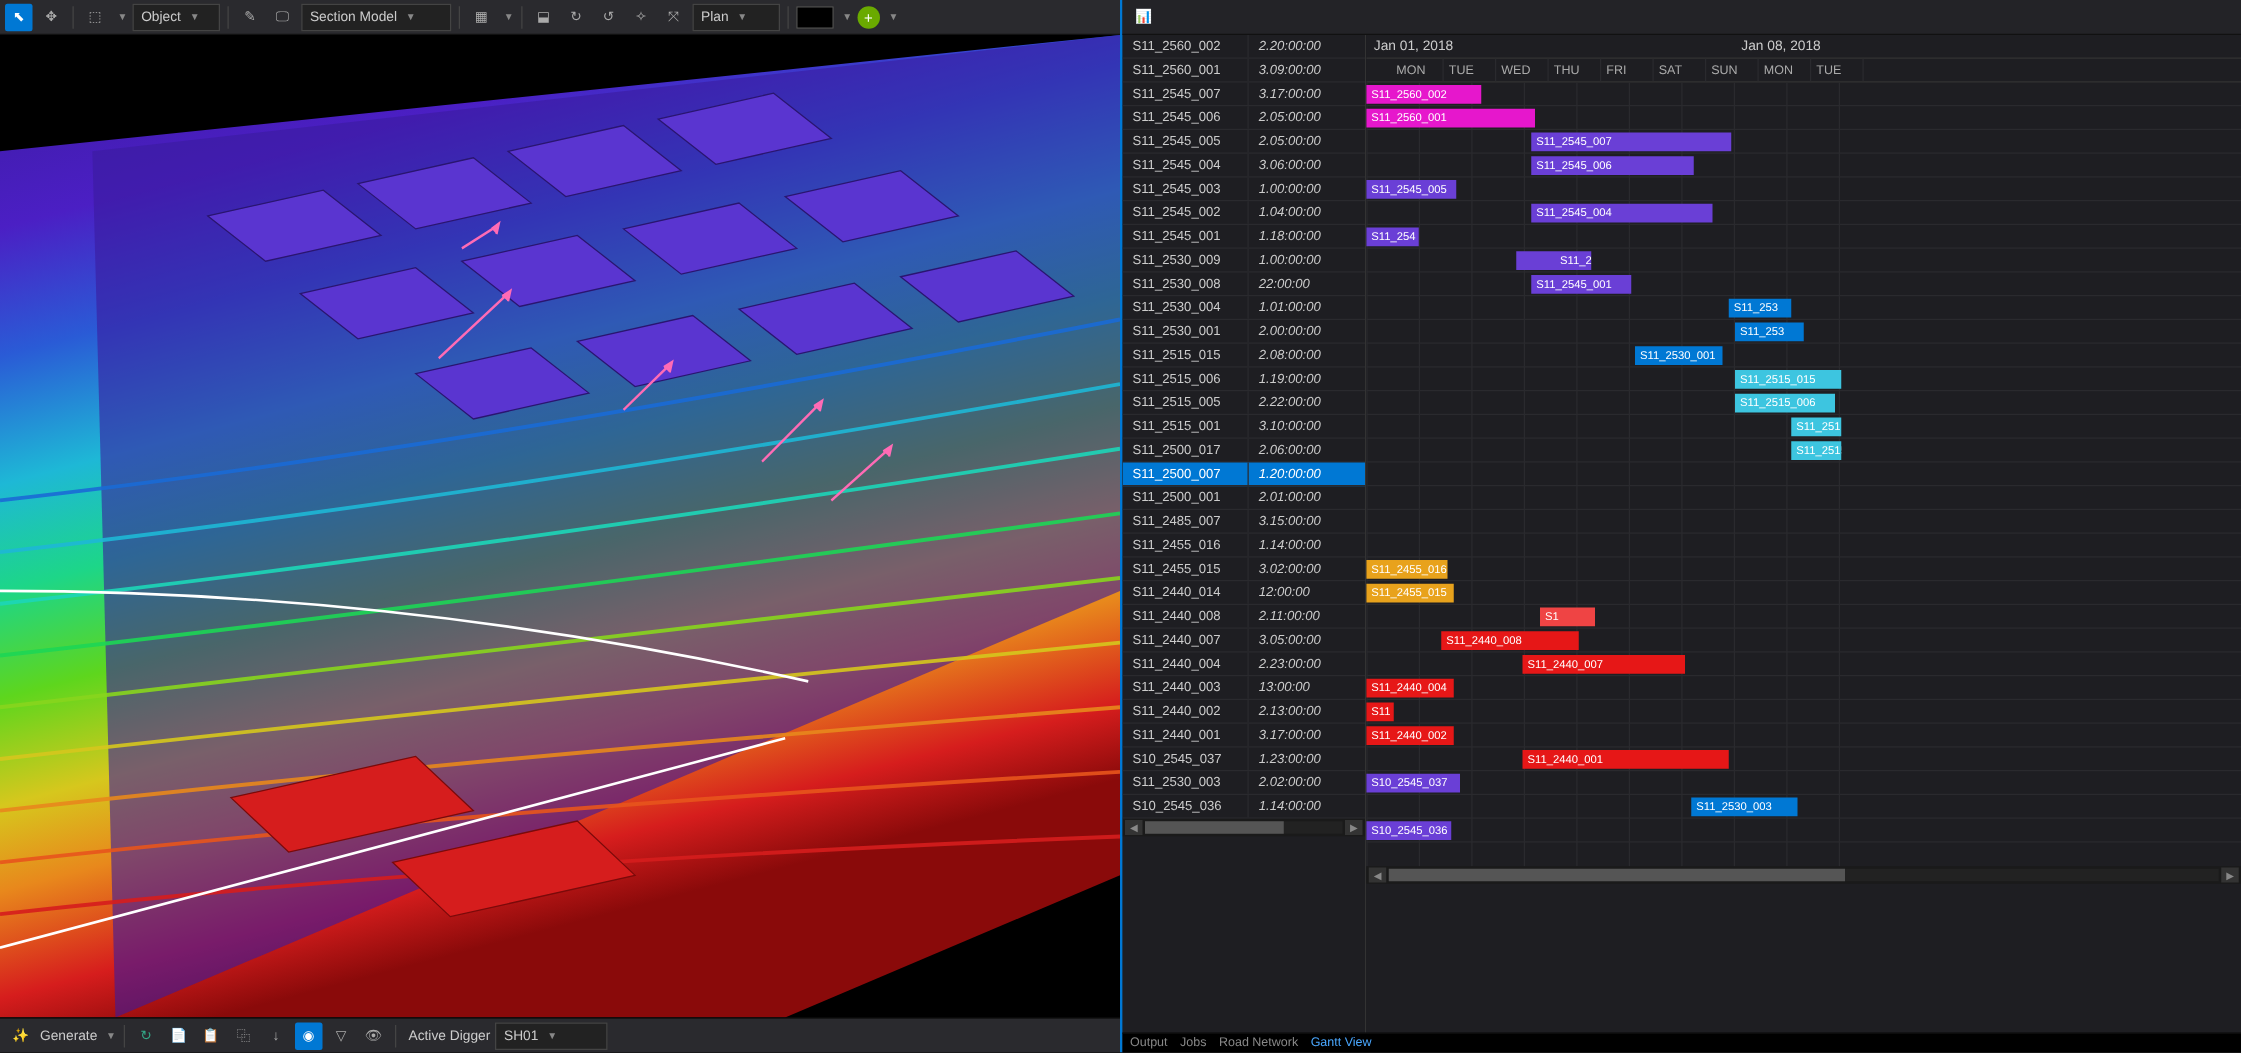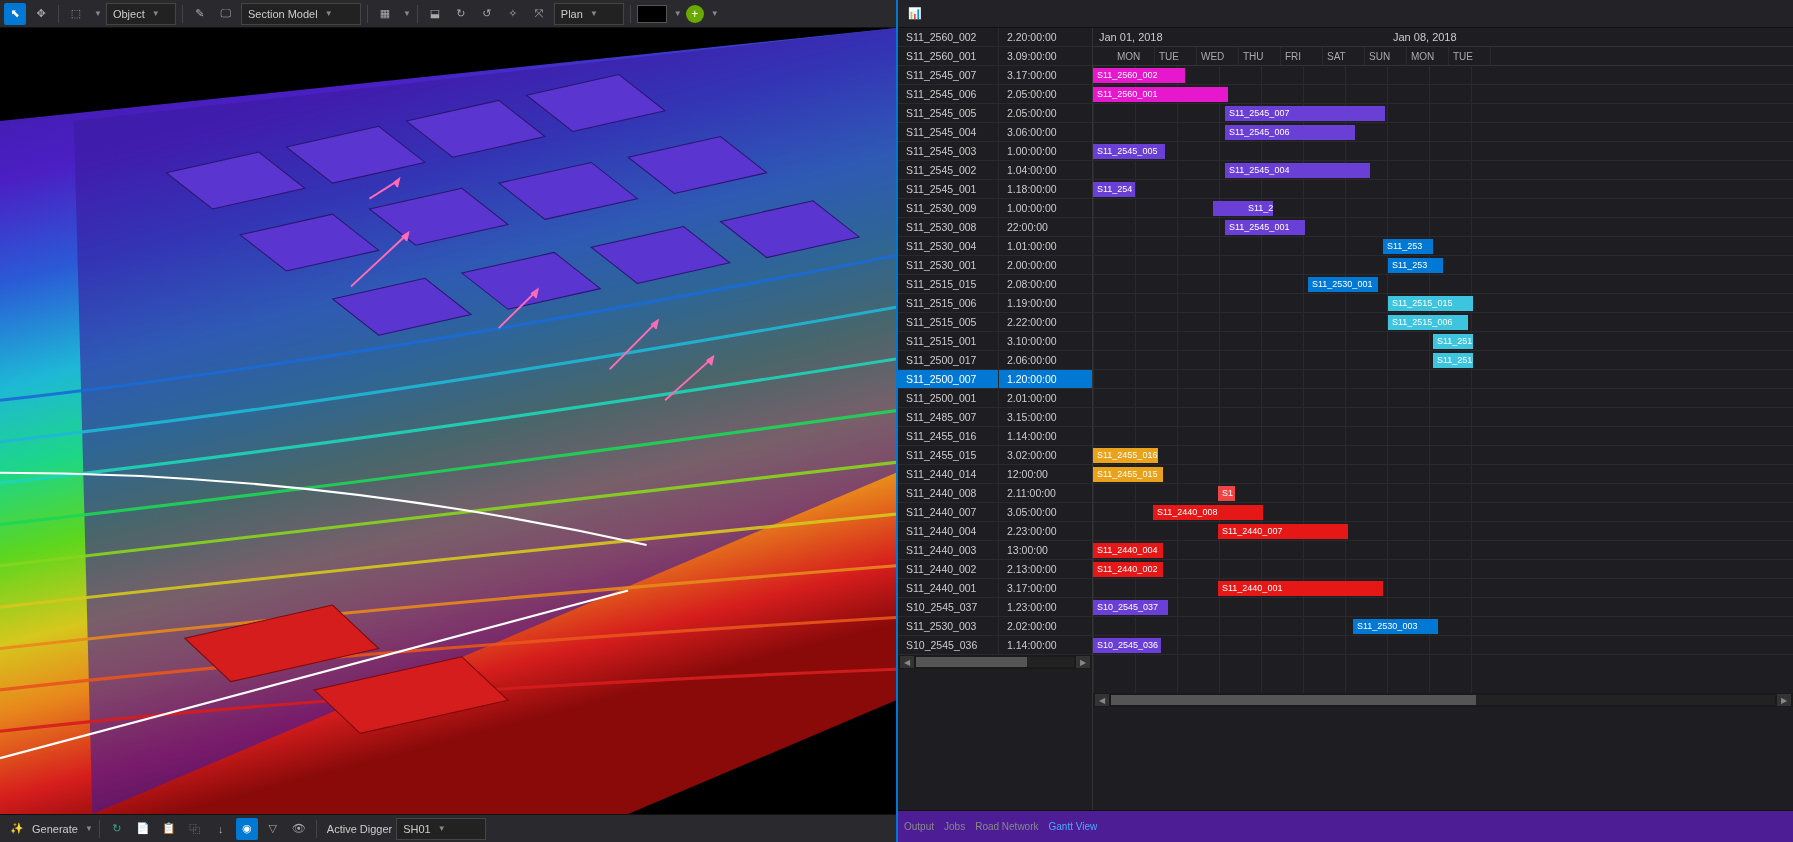--- a/index.html
+++ b/index.html
@@ -37,7 +37,7 @@
 .task-row { display: flex; height: 19px; border-bottom: 1px solid #2a2a2e; cursor: pointer; }
 .task-row.selected { background: #0078d4; color: #fff; }
 .td-solid { width: 100px; padding: 0 8px; font-size: 10.5px; line-height: 19px; overflow: hidden; white-space: nowrap; }
-.td-dur { flex: 1; padding: 0 8px; font-size: 10.5px; line-height: 19px; border-left: 1px solid #2a2a2e; }
+.td-dur { flex: 1; padding: 0 8px; font-size: 10.5px; line-height: 19px; border-left: 1px solid #2a2a2e; font-style: italic; }
 
 .gantt-chart { flex: 1; overflow: auto; position: relative; background: #1e1e22; }
 .gantt-chart::-webkit-scrollbar { height: 12px; width: 12px; }

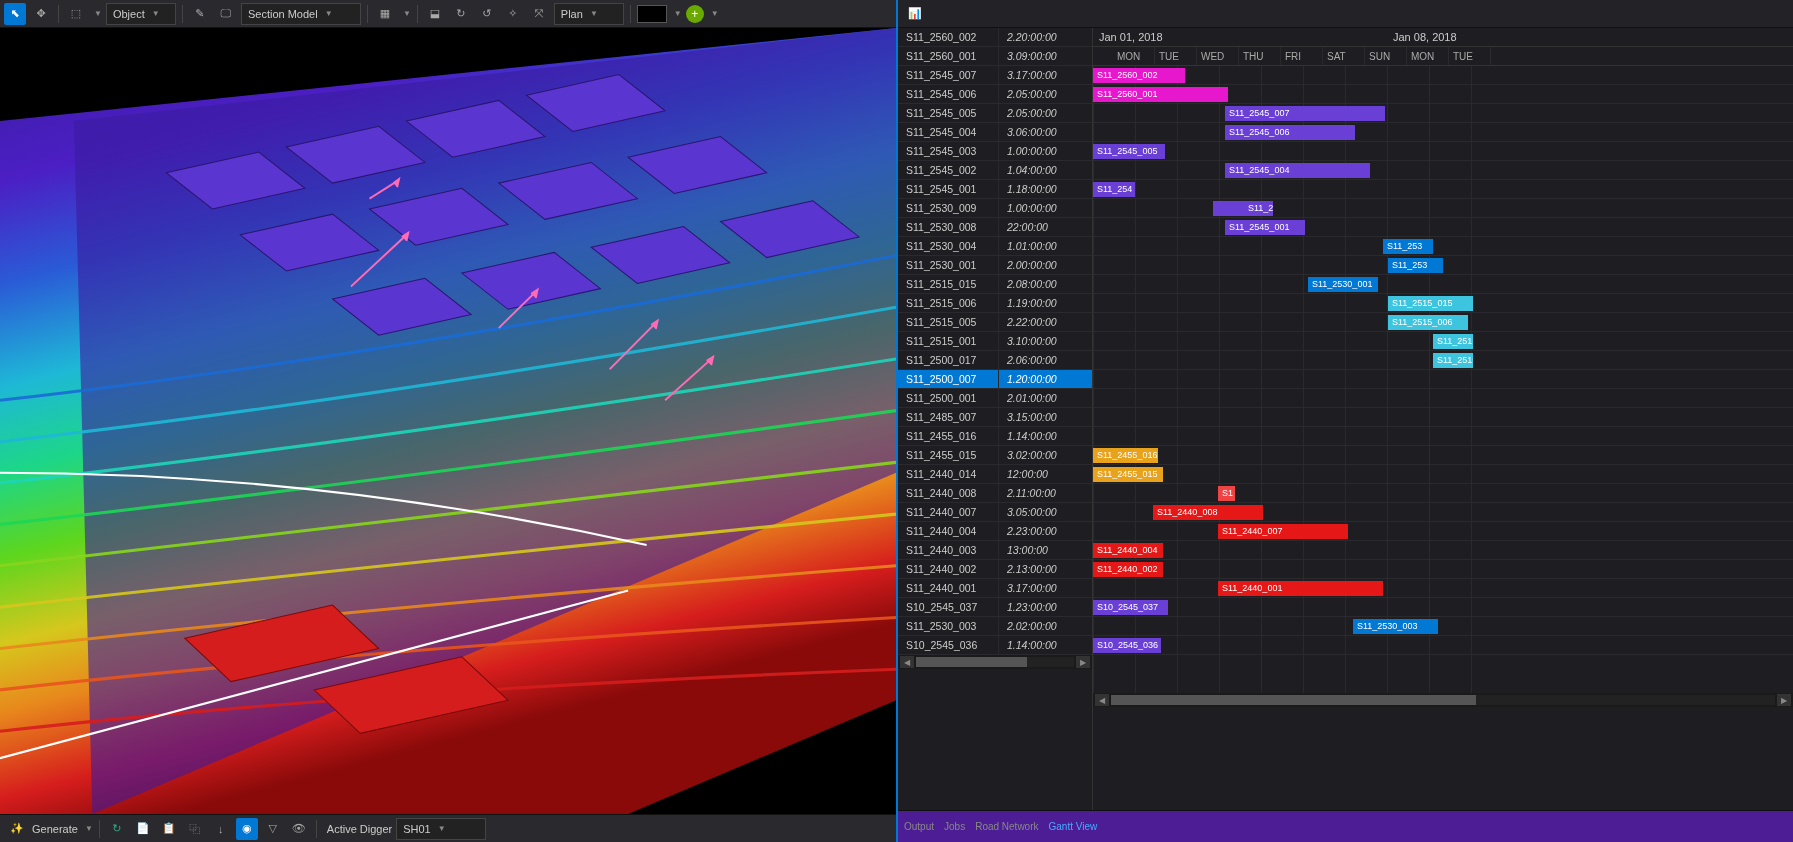--- a/index.html
+++ b/index.html
@@ -440,7 +440,7 @@
                 <div class="gantt-bar" style="left: 0px; width: 70px; background: rgb(232, 162, 28);">S11_2455_015</div>
               </div>
               <div class="gantt-row">
-                <div class="gantt-bar" style="left: 125px; width: 17px; background: #ef4444;">S1</div>
+                <div class="gantt-bar" style="left: 139px; width: 44px; background: #ef4444;">S1</div>
               </div>
               <div class="gantt-row">
                 <div class="gantt-bar" style="left: 60px; width: 110px; background: rgb(230, 23, 23);">S11_2440_008</div>

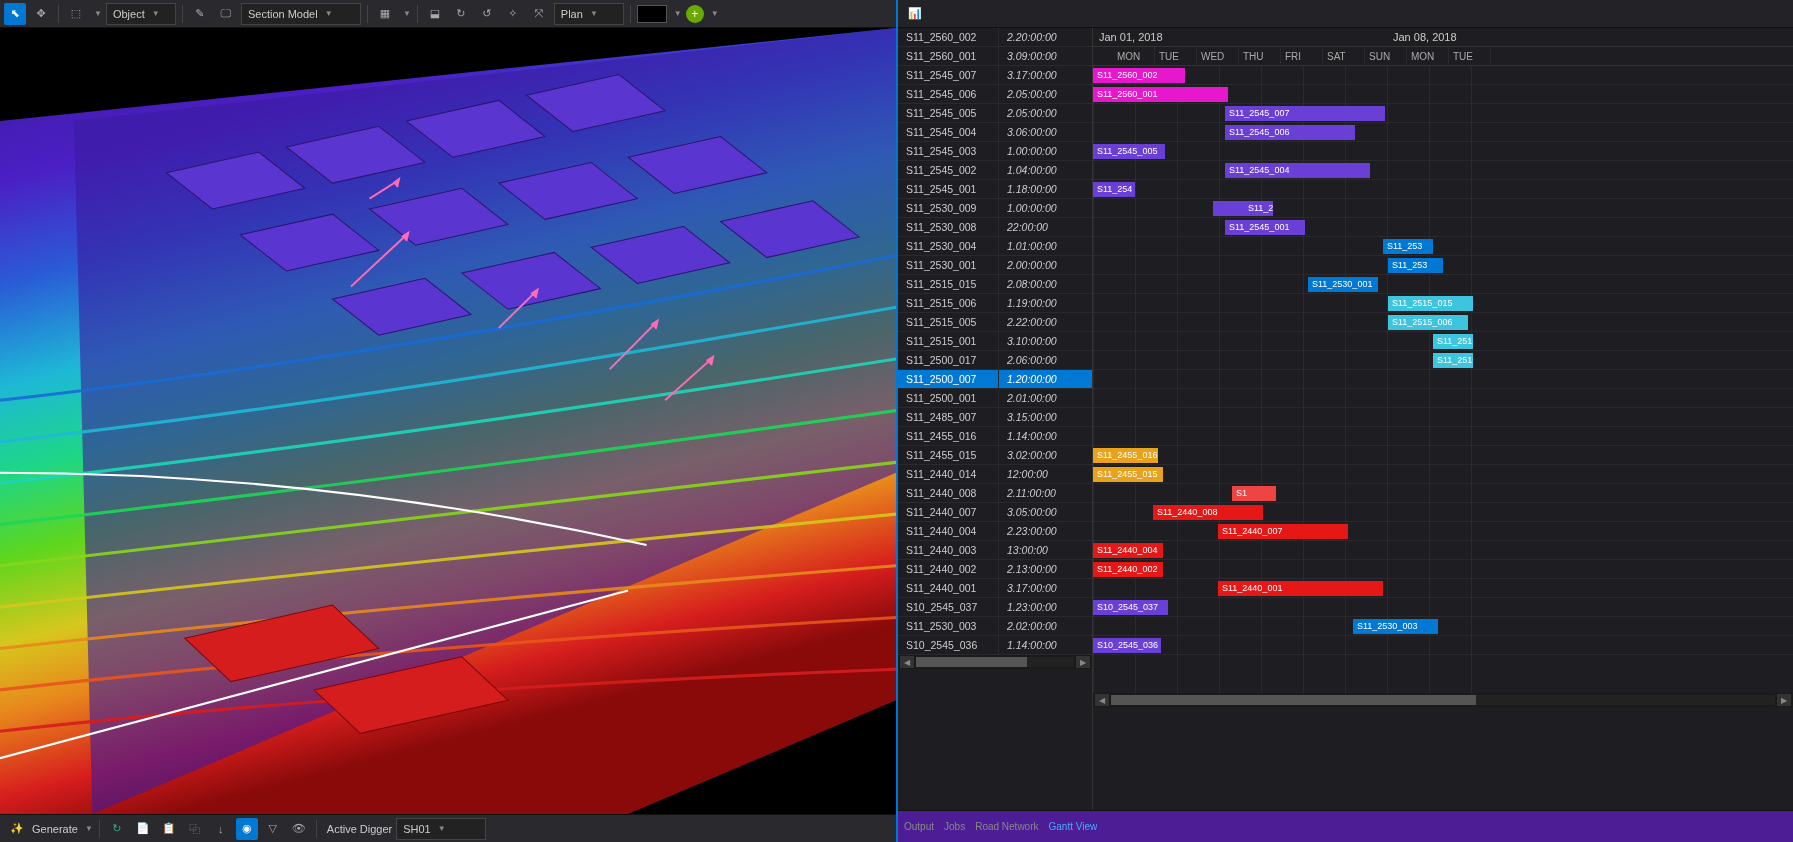--- a/index.html
+++ b/index.html
@@ -452,6 +452,9 @@
                 <div class="gantt-bar" style="left: 0px; width: 70px; background: rgb(230, 23, 23);">S11_2440_004</div>
               </div>
               <div class="gantt-row">
+                <div class="gantt-bar" style="left: 0px; width: 22px; background: rgb(230, 23, 23);">S11</div>
+              </div>
+              <div class="gantt-row">
                 <div class="gantt-bar" style="left: 0px; width: 70px; background: rgb(230, 23, 23);">S11_2440_002</div>
               </div>
               <div class="gantt-row">

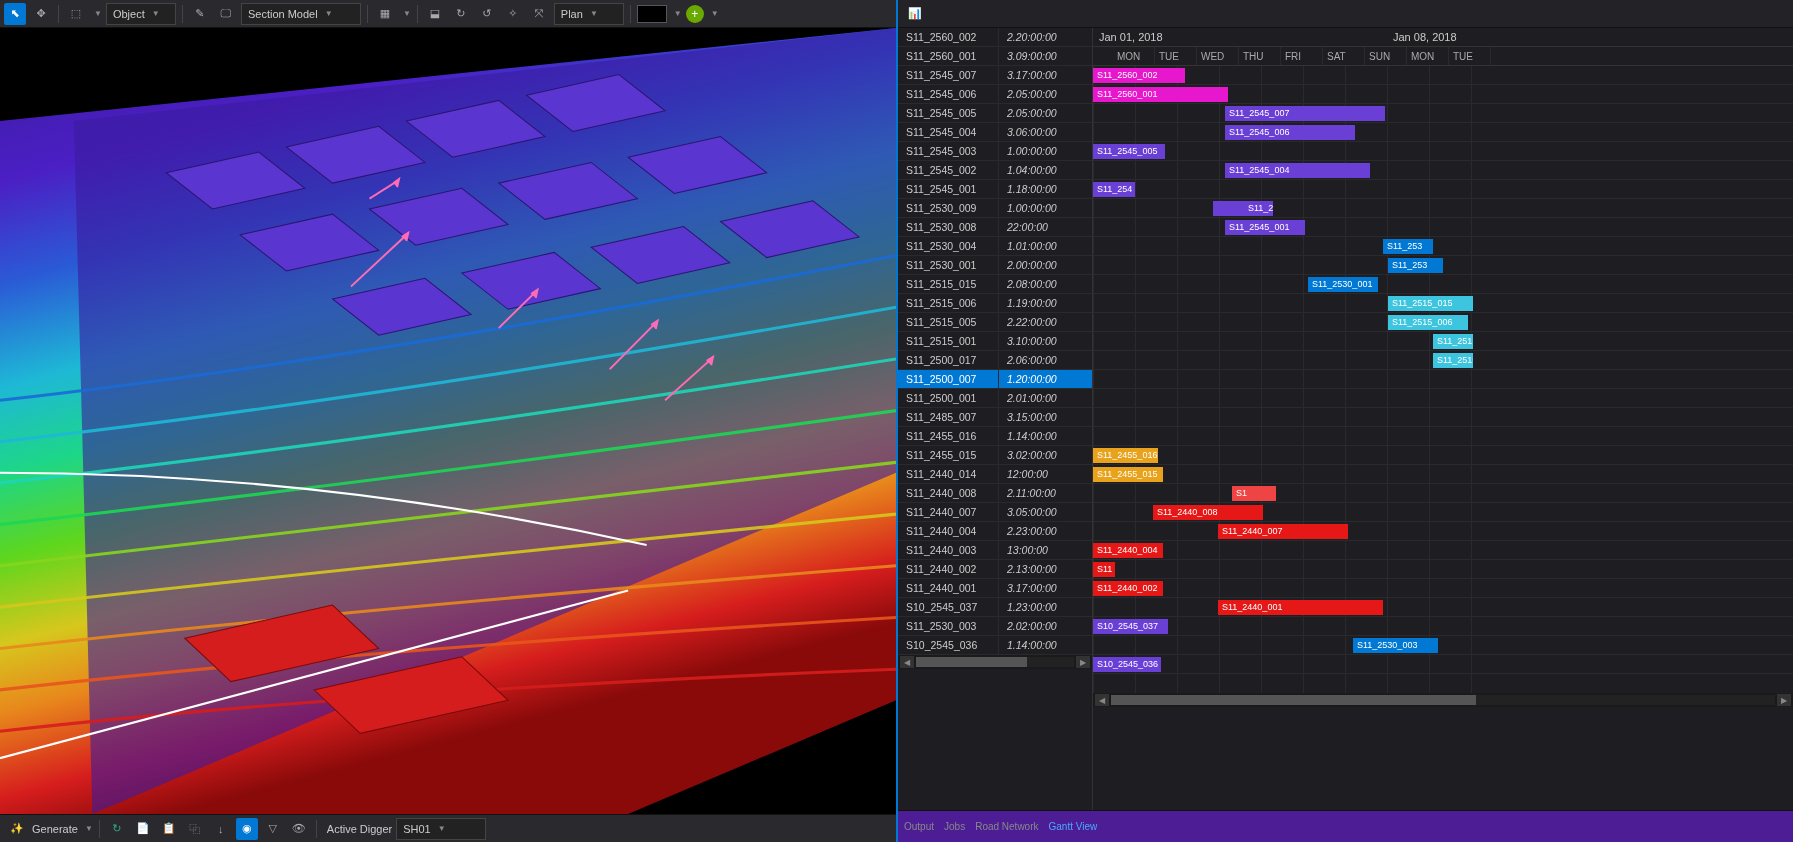--- a/index.html
+++ b/index.html
@@ -54,7 +54,7 @@
 .gantt-bar { position: absolute; height: 15px; top: 2px; font-size: 9px; color: #fff; padding: 0 4px; line-height: 15px; overflow: hidden; white-space: nowrap; cursor: pointer; }
 .gantt-grid { position: absolute; top: 0; bottom: 0; width: 1px; background: #2a2a2e; }
 
-.right-footer { height: 32px; background: #4c1d95; display: flex; align-items: center; padding: 0 6px; gap: 10px; font-size: 10px; color: #888; border-top: 1px solid #111; }
+.right-footer { height: 16px; background: #000000; display: flex; align-items: center; padding: 0 6px; gap: 10px; font-size: 10px; color: #888; border-top: 1px solid #111; }
 .right-footer span { cursor: pointer; }
 
 .hscroll-bar { height: 14px; background: #1a1a1a; display: flex; align-items: center; padding: 0 2px; }

